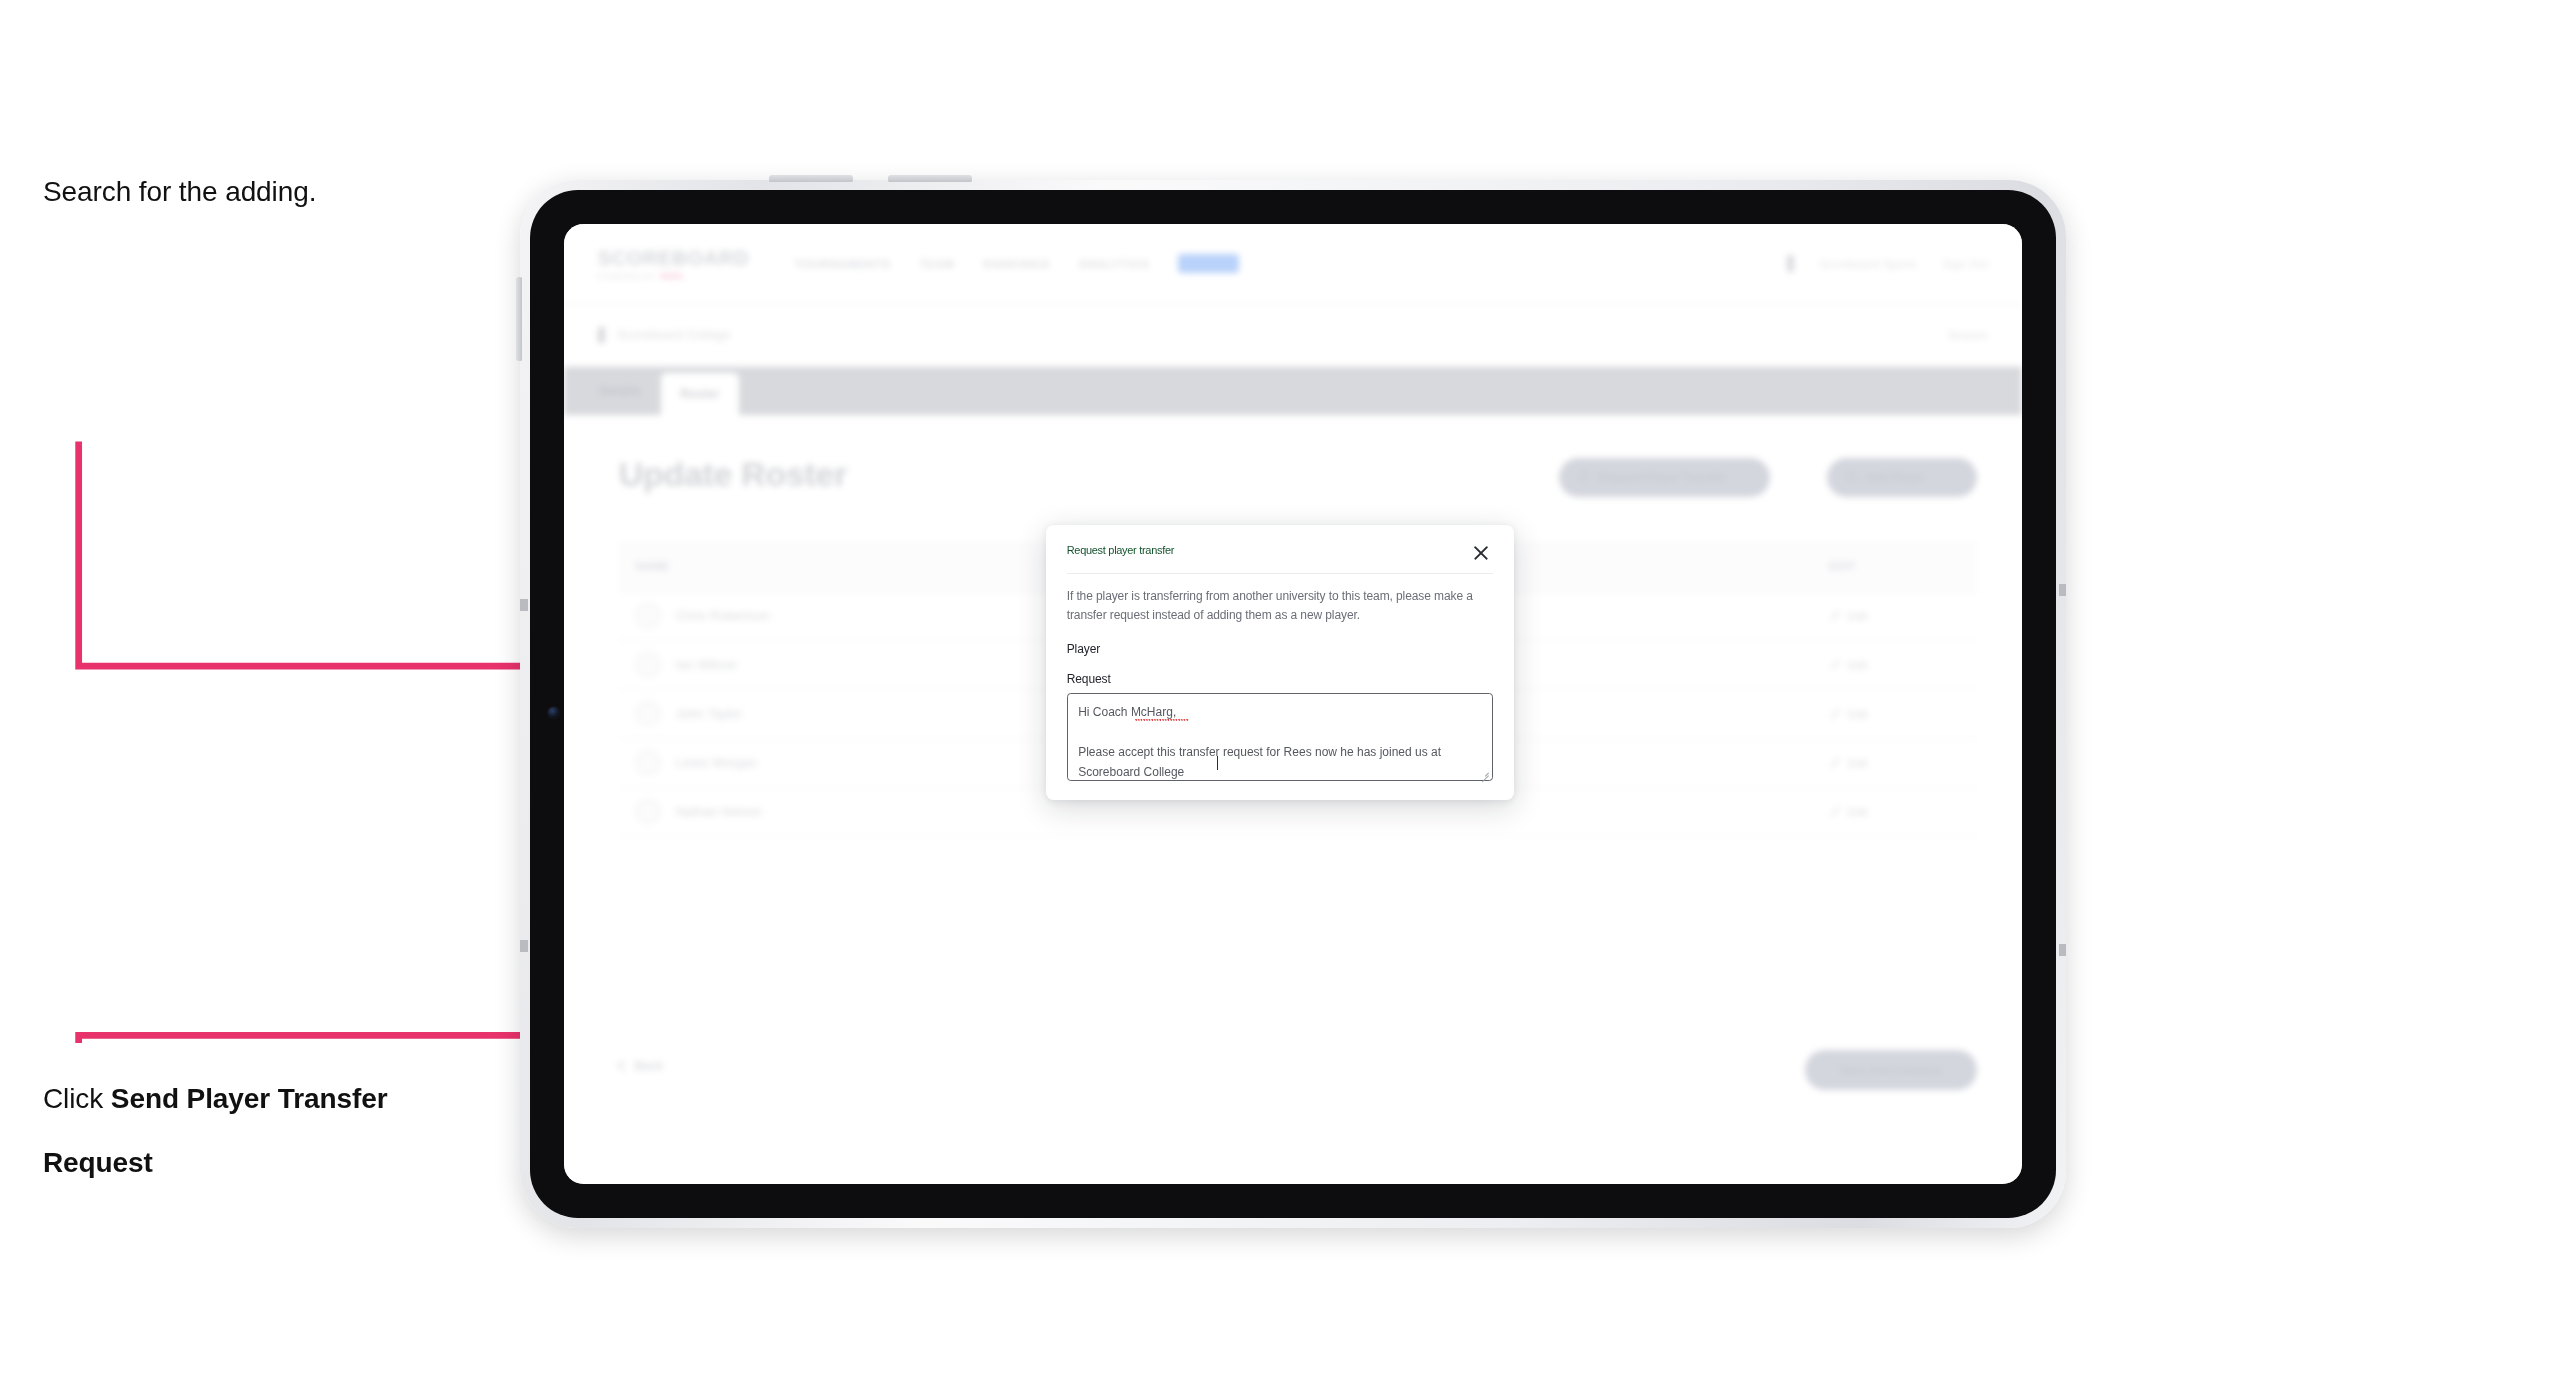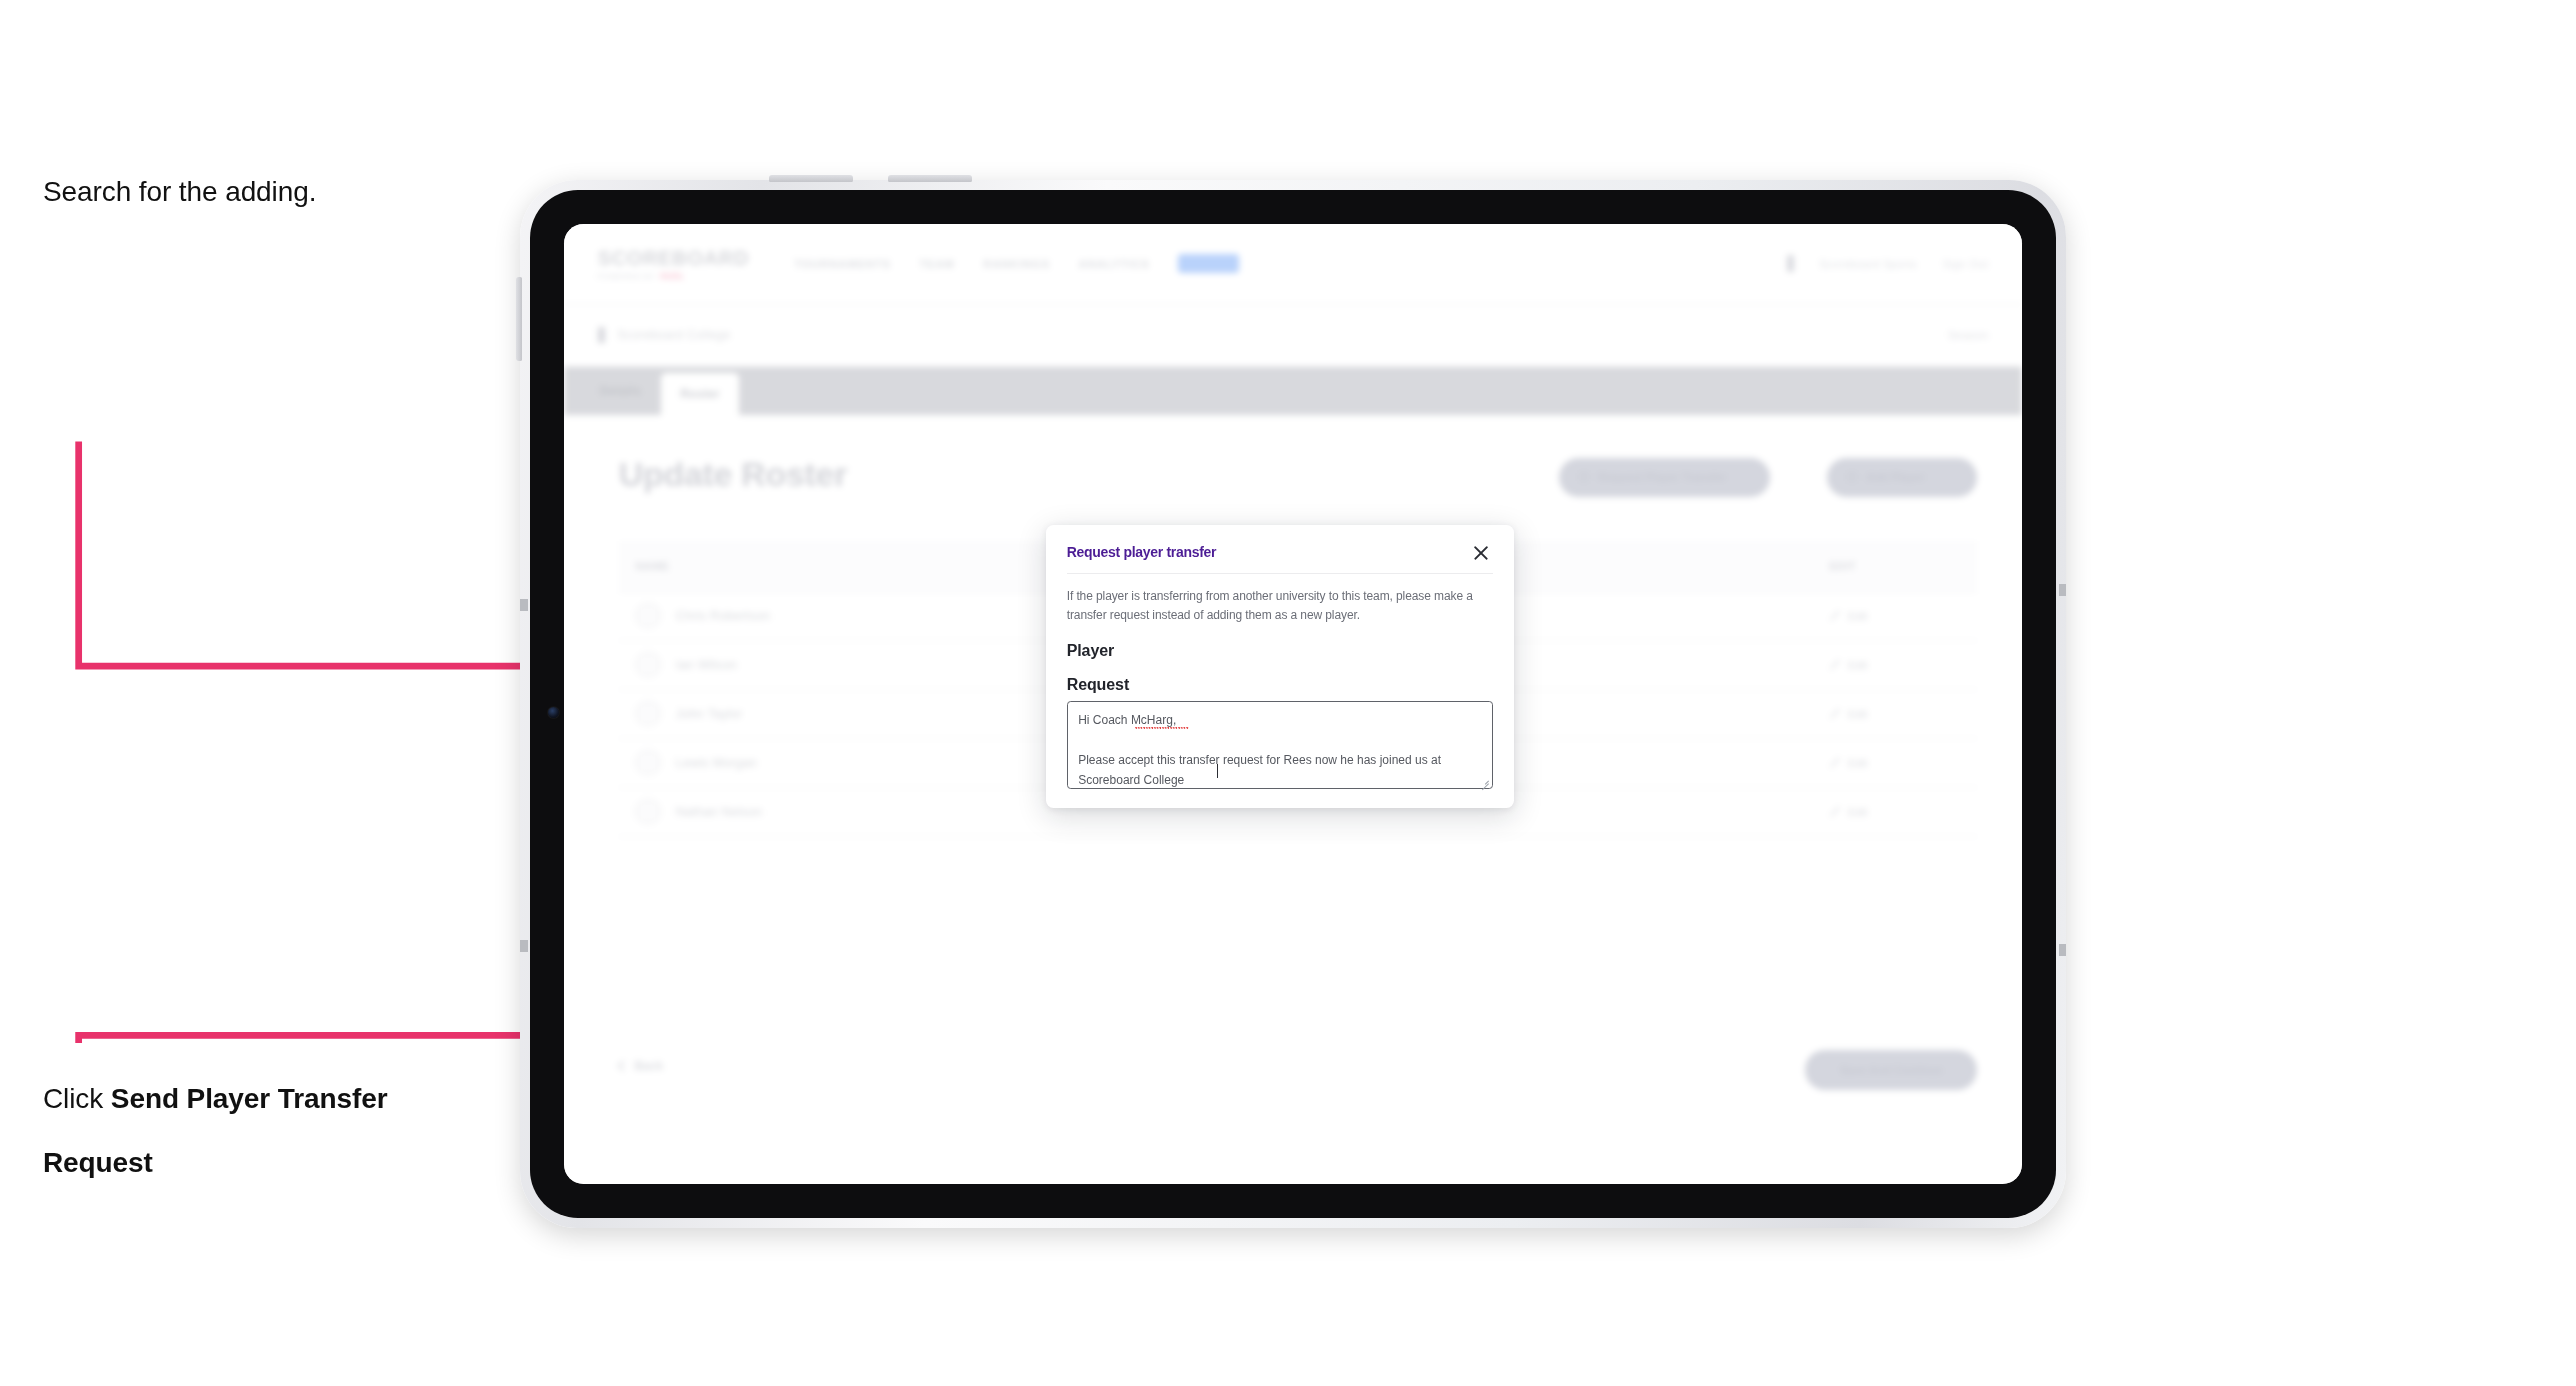--- a/index.html
+++ b/index.html
@@ -252,7 +252,7 @@
     padding-bottom: 9px;
   }
   #modal-title {
-    font-size: 14px; font-weight: 700; color: #4c1d95;
+    font-size: 11px; font-weight: 400; color: #14532d;
     letter-spacing: -0.3px;
   }
   #modal-close {

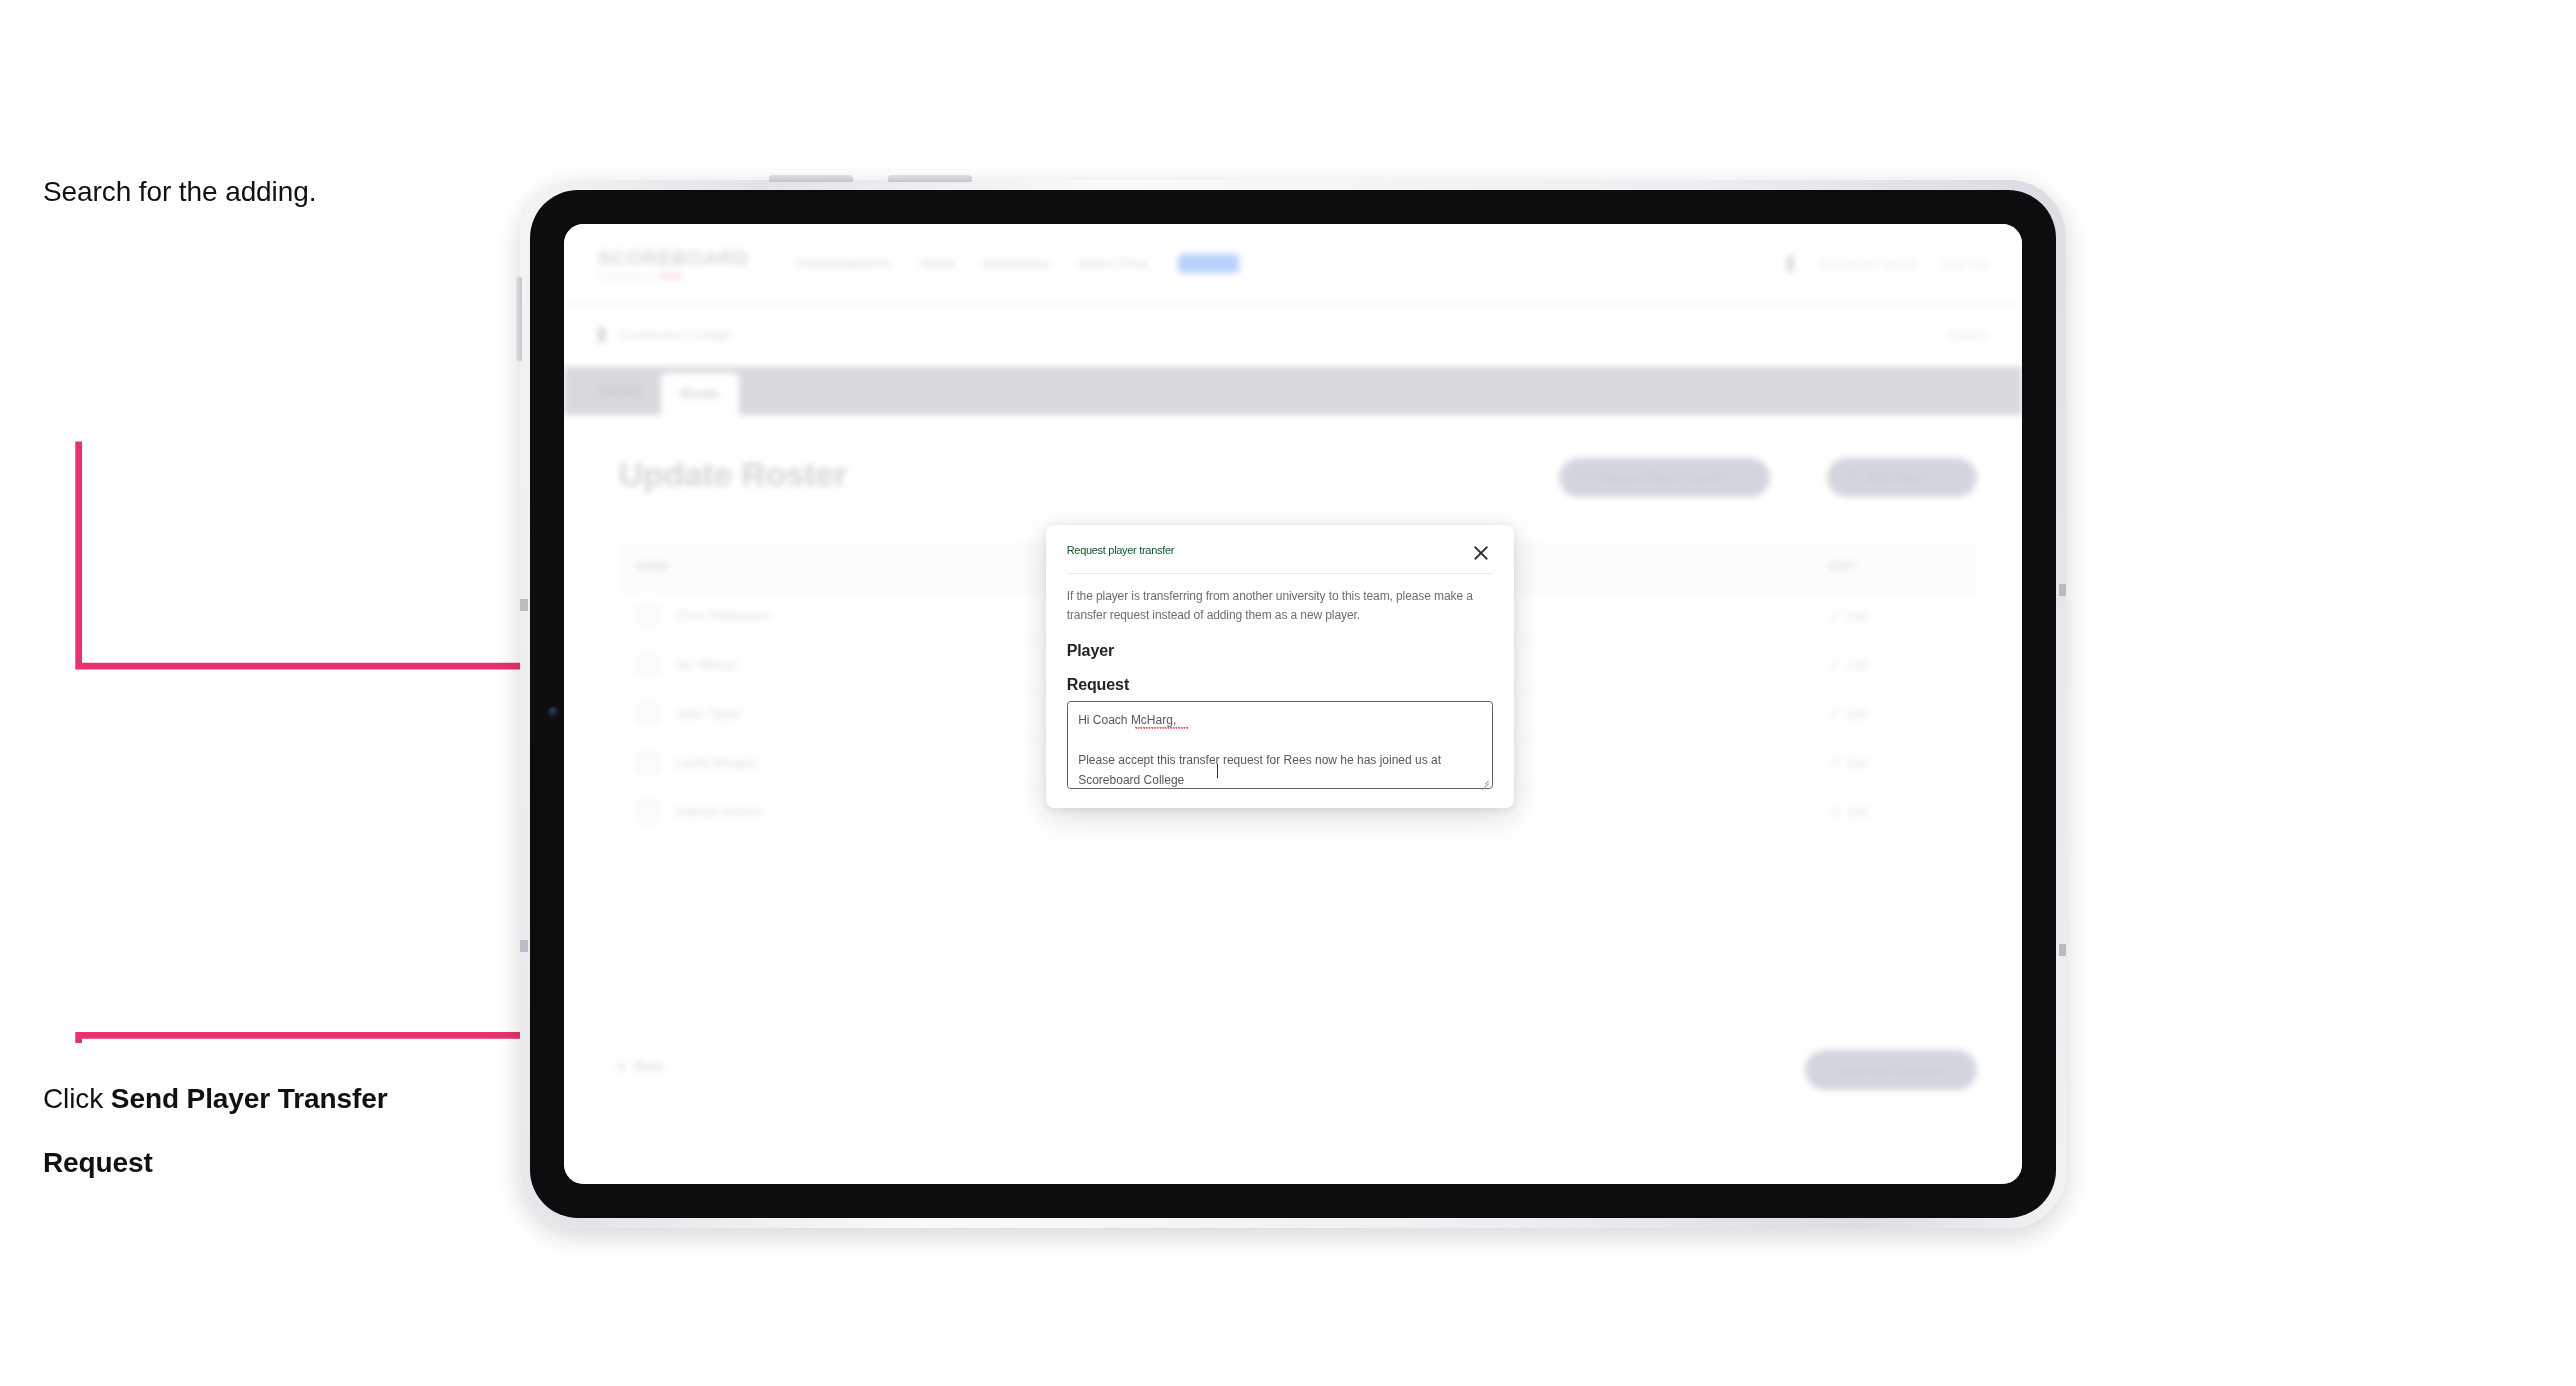--- a/index.html
+++ b/index.html
@@ -274,7 +274,7 @@
 
   .field-label {
     margin-top: 16.5px; margin-bottom: 6.7px;
-    font-size: 16px; font-weight: 700; color: #22242b;
+    font-size: 12px; font-weight: 400; color: #22242b;
     letter-spacing: -0.1px;
   }
   #player-input {

